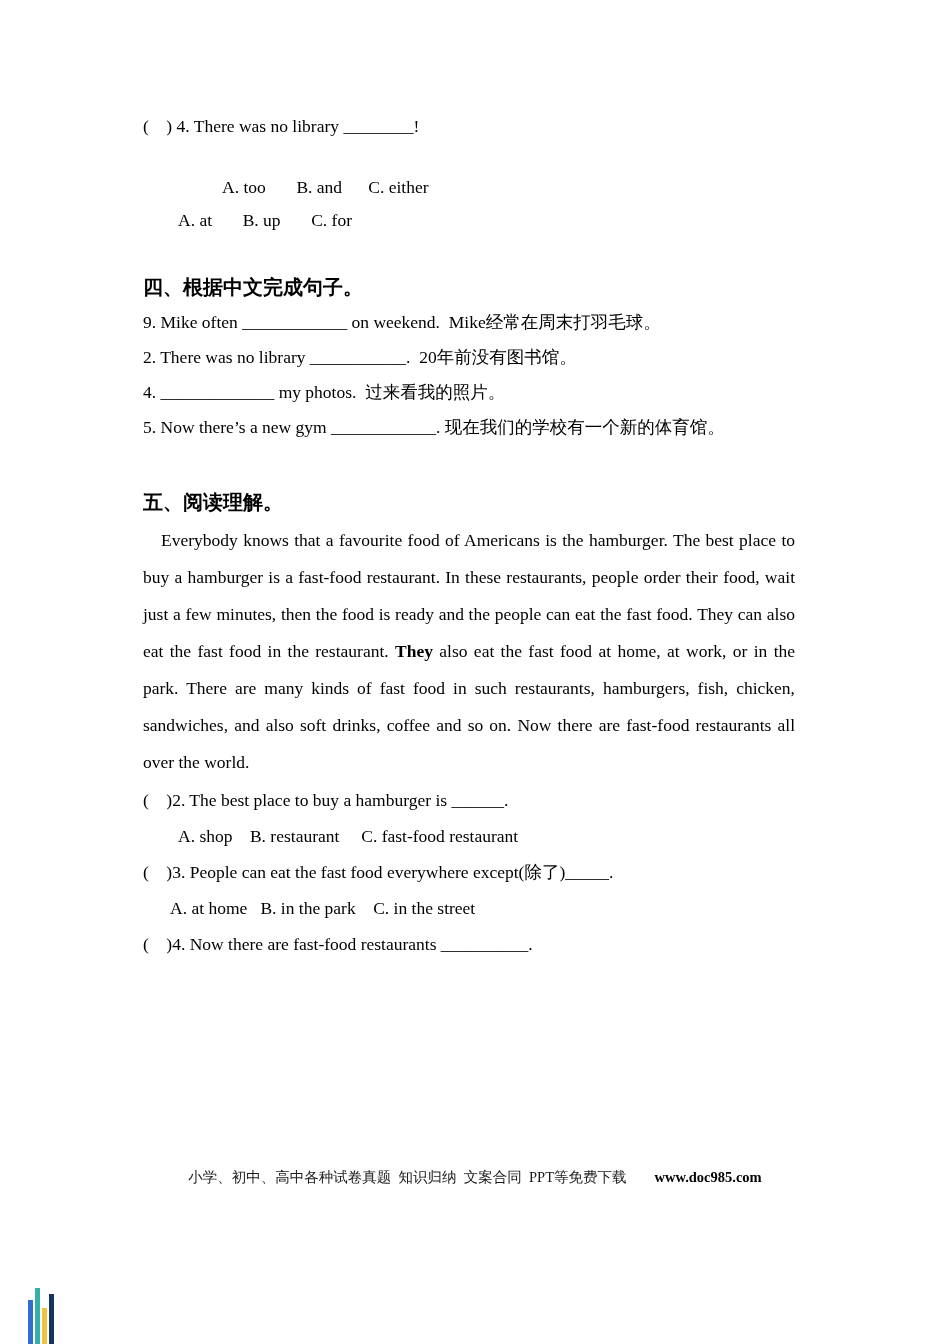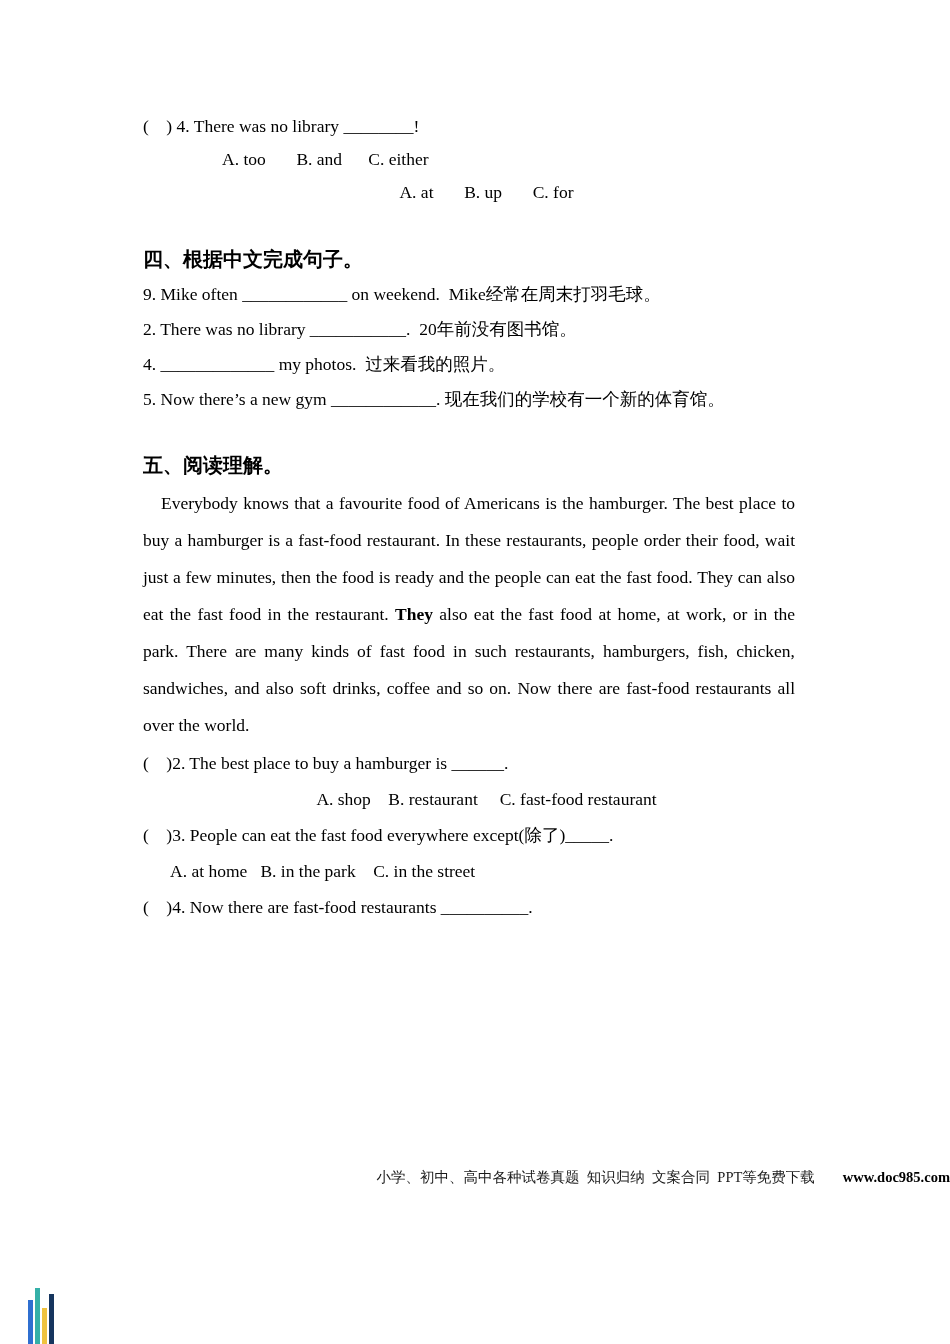--- a/index.html
+++ b/index.html
@@ -51,7 +51,7 @@
   }
   .passage .boldword { font-weight: bold; }
   .reading-questions { margin-top: 1px; }
-  .indent-a { padding-left: 79px; }
+  .indent-a { padding-left: 79px; margin-top: 28px; }
   .indent-b { padding-left: 35px; text-align: center; }
   .indent-c { padding-left: 32px; }
   .indent-d { padding-left: 27px; }

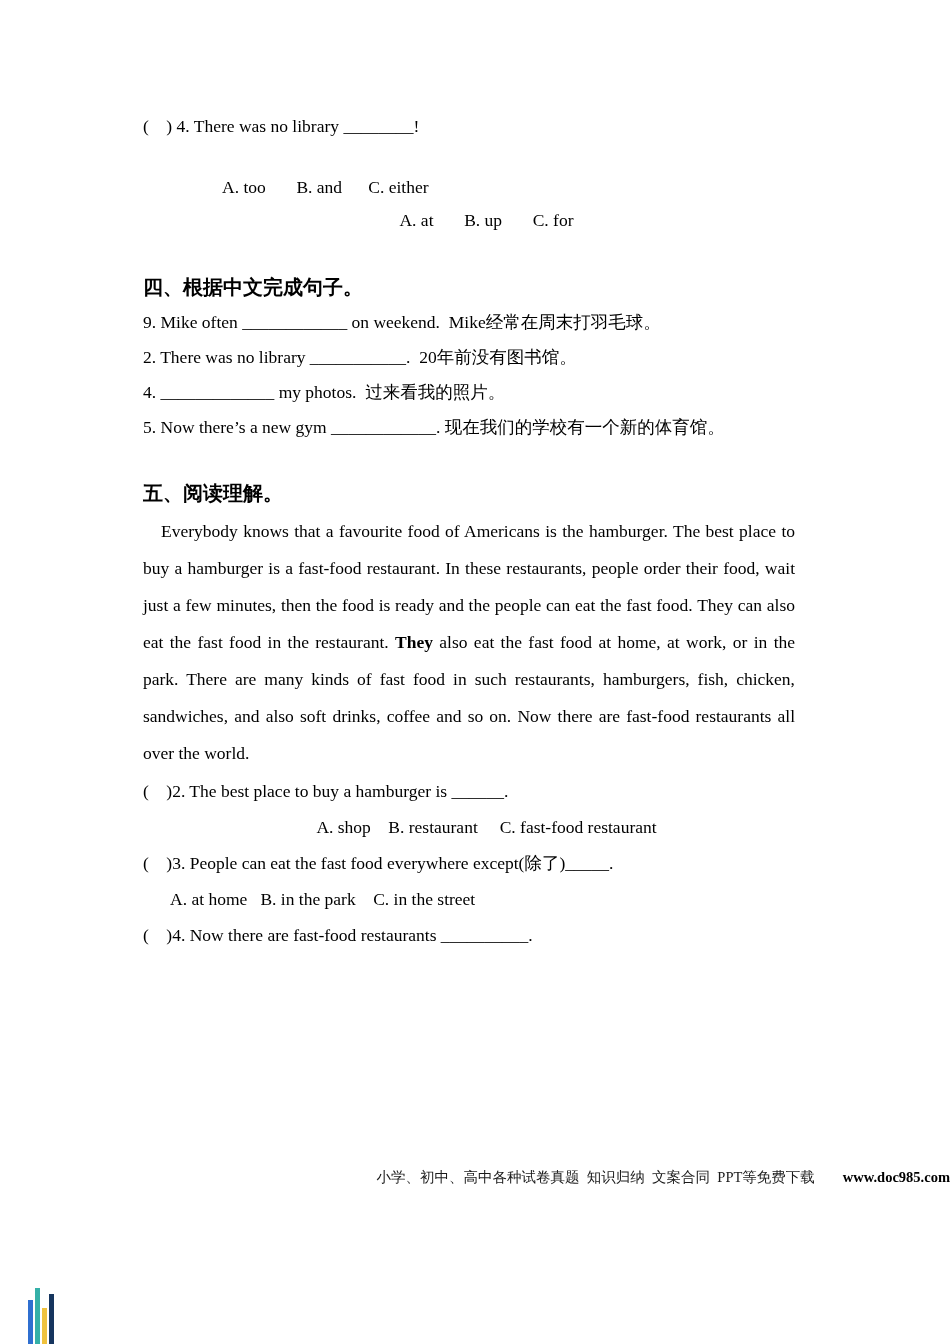--- a/index.html
+++ b/index.html
@@ -52,7 +52,7 @@
   .passage .boldword { font-weight: bold; }
   .reading-questions { margin-top: 1px; }
   .indent-a { padding-left: 79px; margin-top: 28px; }
-  .indent-b { padding-left: 35px; text-align: center; }
+  .indent-b { padding-left: 35px; }
   .indent-c { padding-left: 32px; }
   .indent-d { padding-left: 27px; }
   .indent-e { padding-left: 22px; }

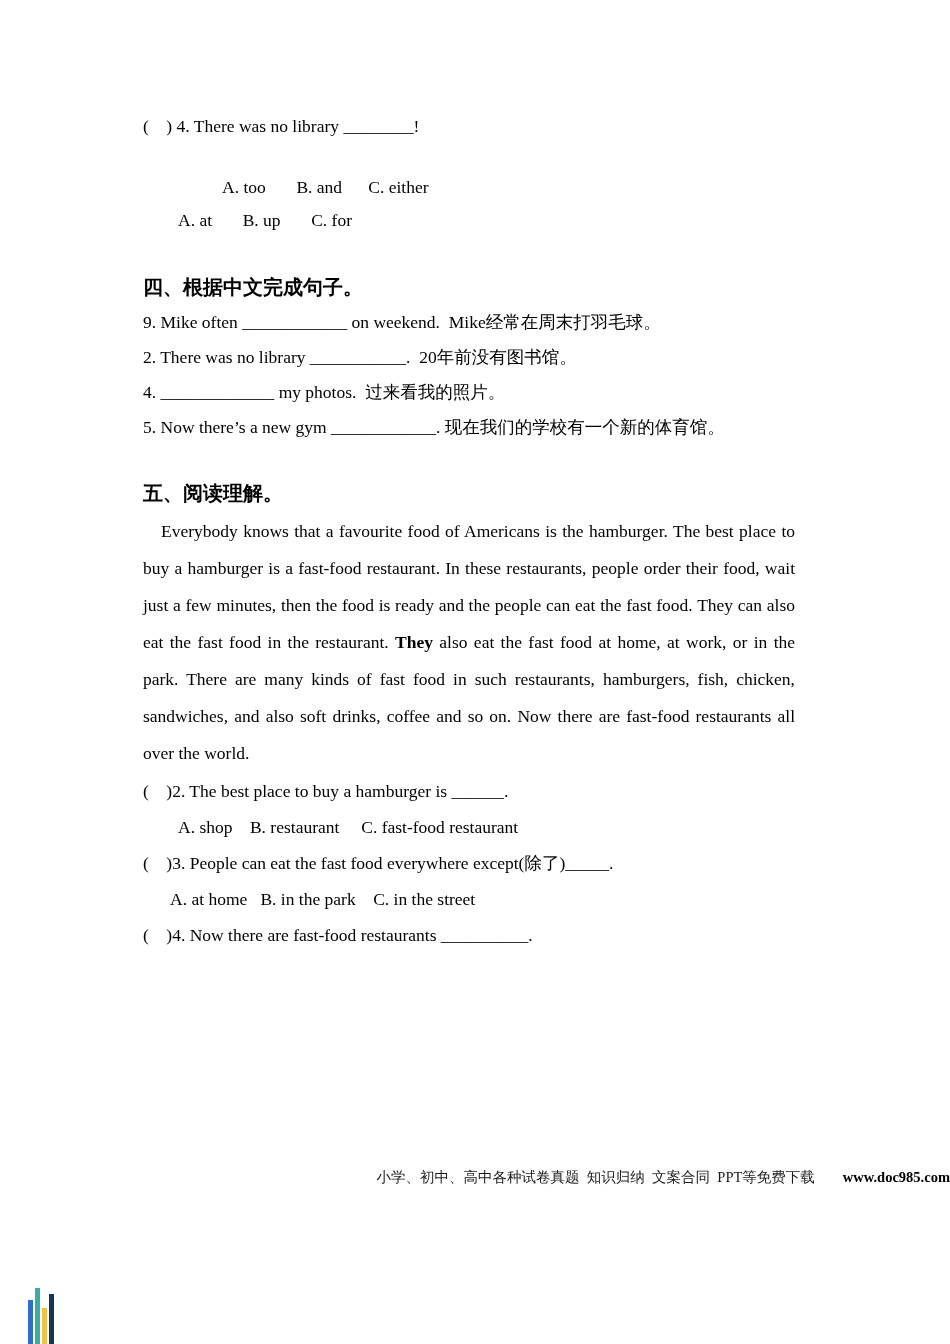--- a/index.html
+++ b/index.html
@@ -41,7 +41,7 @@
     line-height: 35px;
   }
   .heading-4 { margin-top: 33px; }
-  .heading-5 { margin-top: 31px; }
+  .heading-5 { margin-top: 40px; }
   .passage {
     margin-top: 2px;
     font-size: 17.5px;

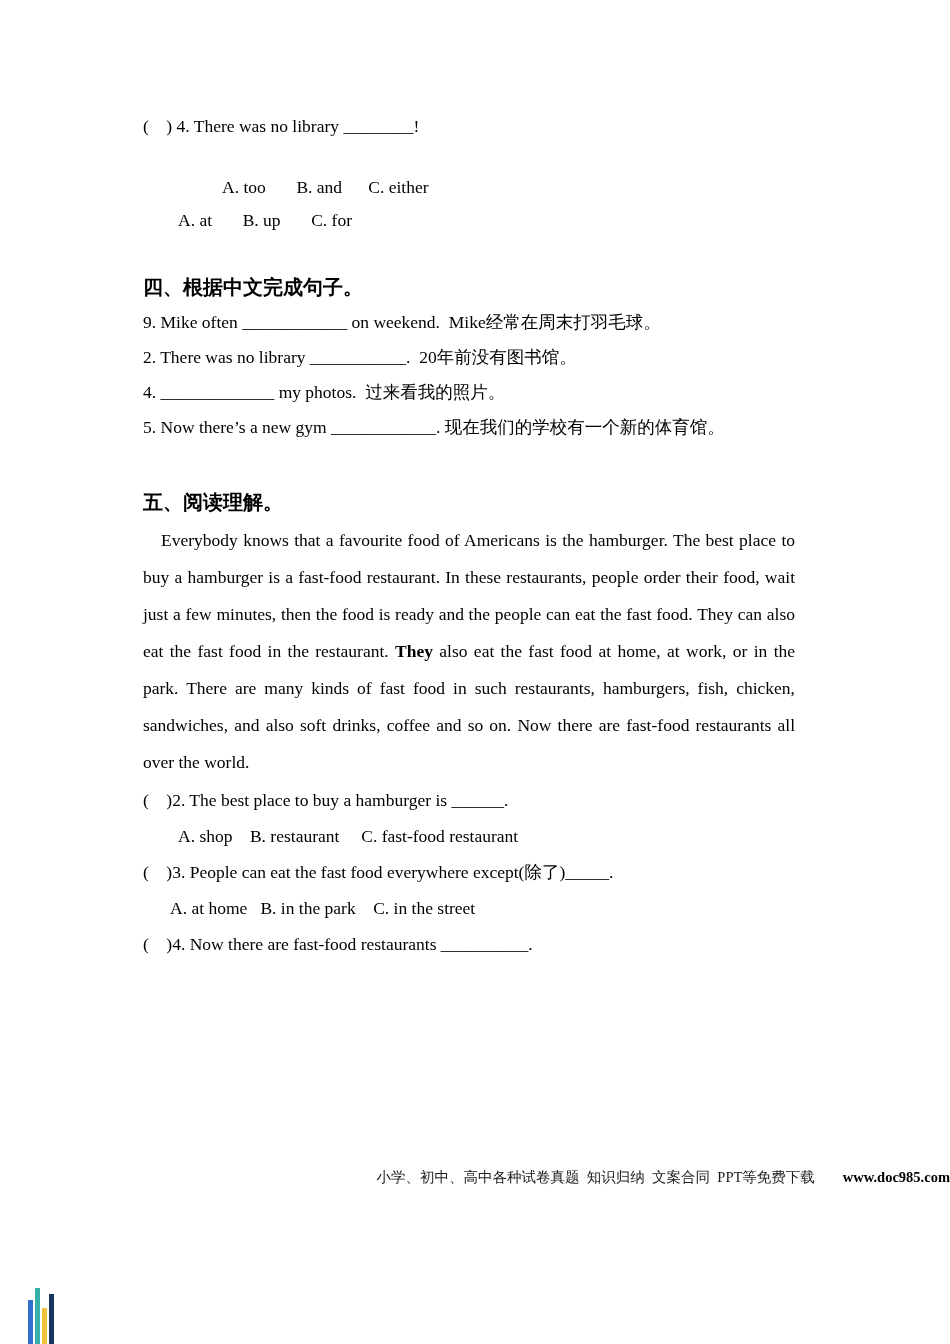--- a/index.html
+++ b/index.html
@@ -61,7 +61,7 @@
     left: 0;
     right: 0;
     top: 1168px;
-    text-align: right;
+    text-align: center;
     font-size: 14.5px;
     color: #1a1a1a;
     white-space: pre-wrap;

